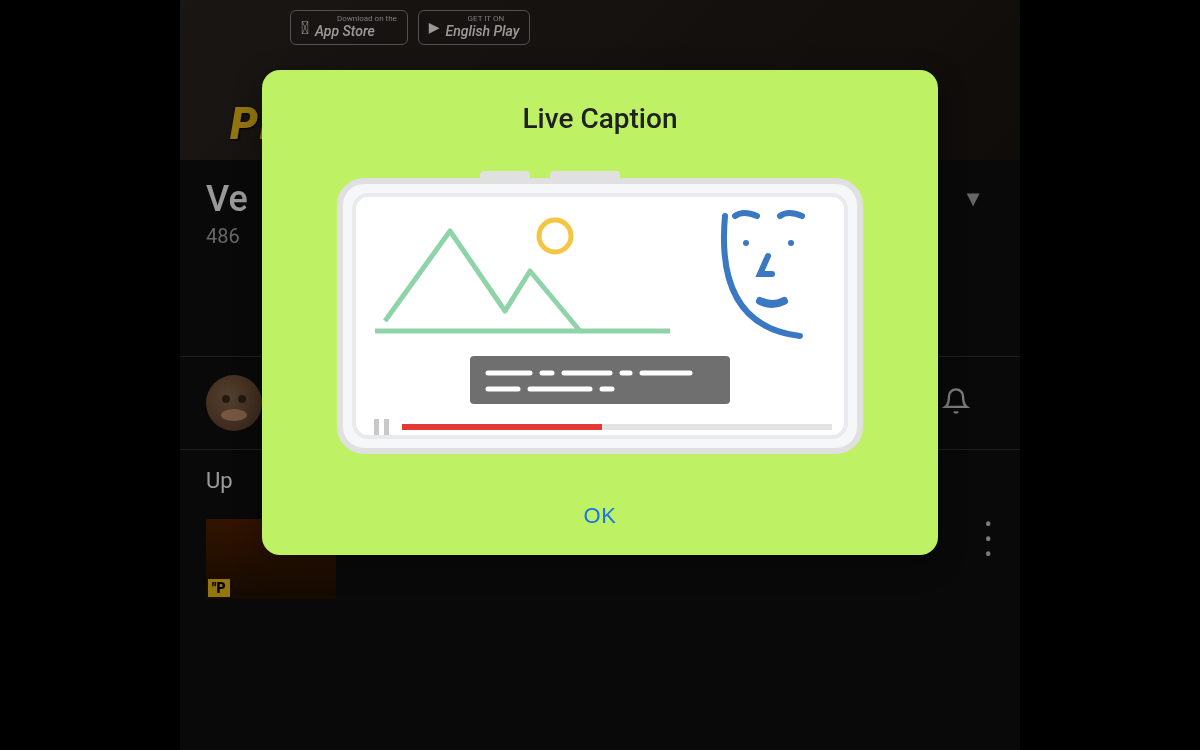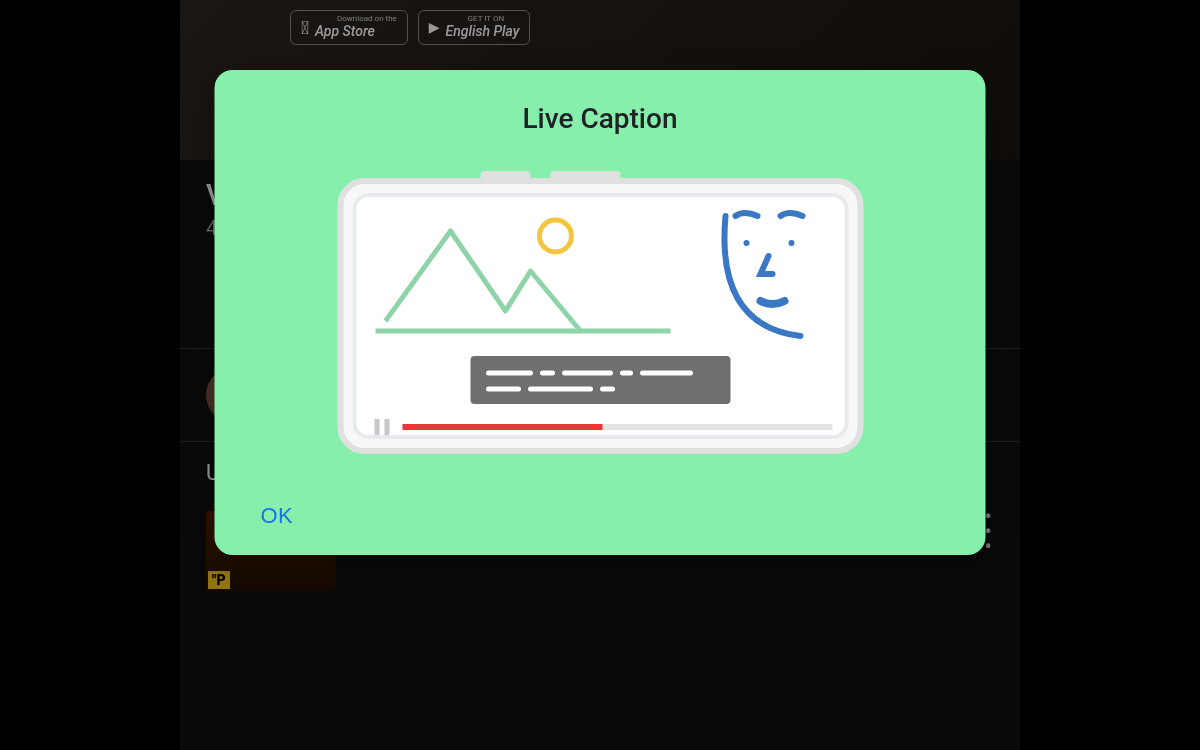--- a/index.html
+++ b/index.html
@@ -90,8 +90,8 @@
     top: 70px;
     left: 50%;
     transform: translateX(-50%);
-    width: 771px;
-    background: #86efac;
+    width: 676px;
+    background: #bef264;
     border-radius: 18px;
     padding: 32px 32px 18px;
     color: #202124;

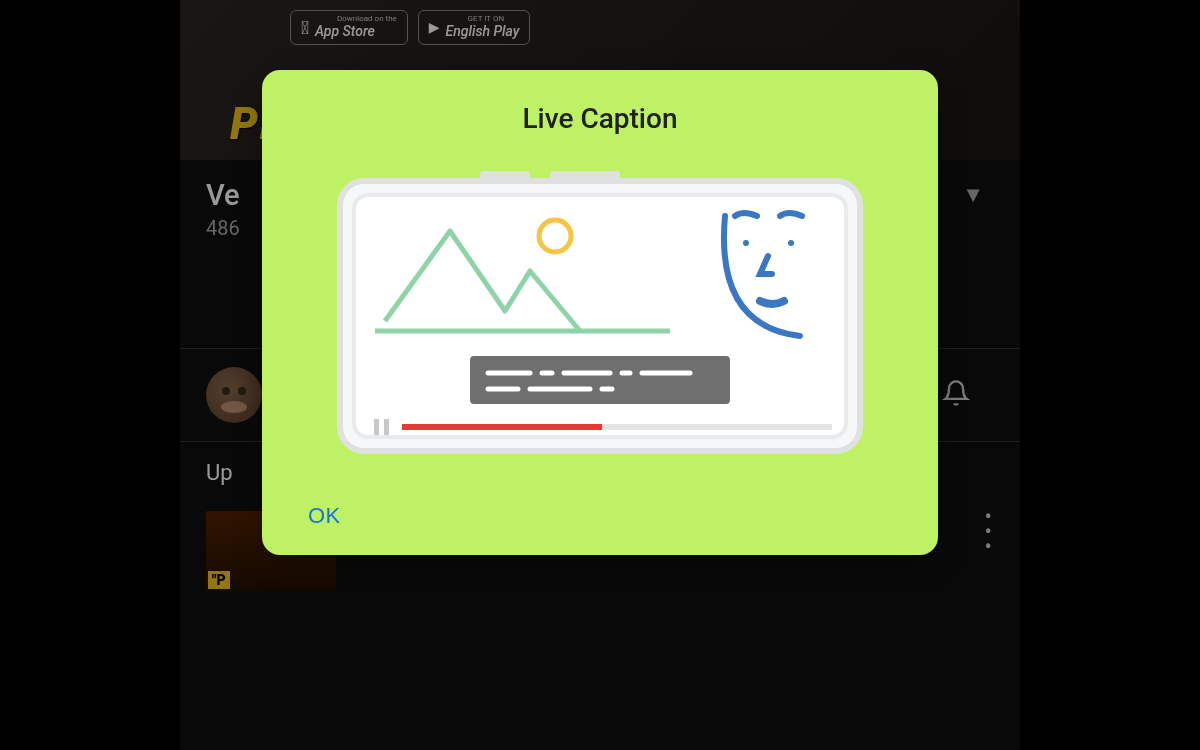--- a/index.html
+++ b/index.html
@@ -50,7 +50,7 @@
     color: #fff;
   }
   .video-title-row { display:flex; justify-content: space-between; align-items:center; }
-  .video-title { font-size: 29px; font-weight: 500; }
+  .video-title { font-size: 36px; font-weight: 500; }
   .video-views { font-size: 20px; color: #aaa; margin-top: 4px; }
   .chevron-down { color: #aaa; font-size: 22px; margin-right: 10px;}
   .divider { border-top: 1px solid #333; }

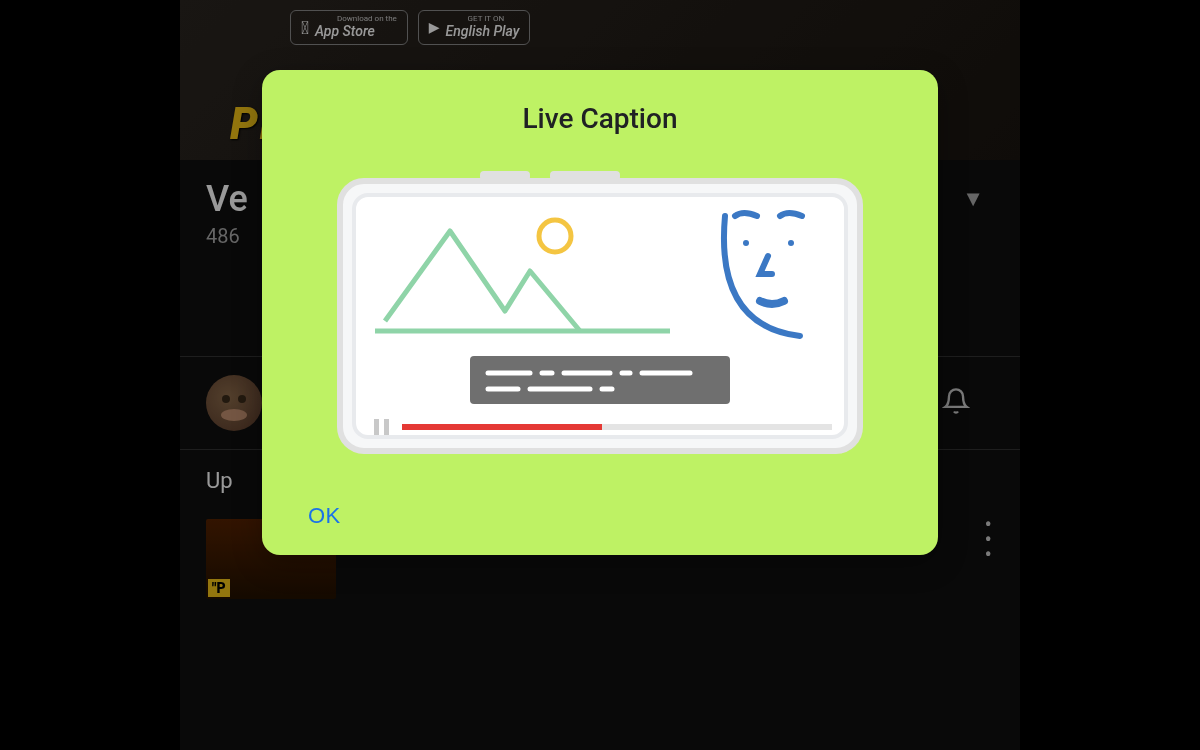--- a/index.html
+++ b/index.html
@@ -116,7 +116,7 @@
   }
   .dialog-actions {
     display:flex;
-    justify-content:flex-start;
+    justify-content:center;
   }
   .ok-button {
     background:none;

